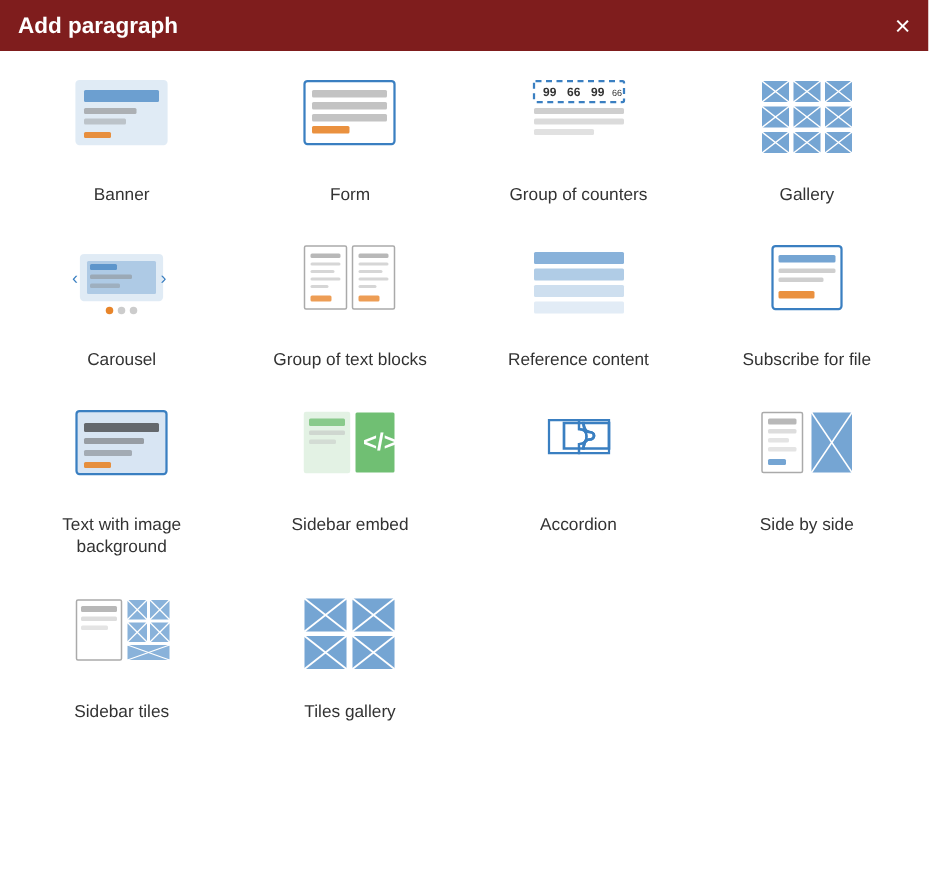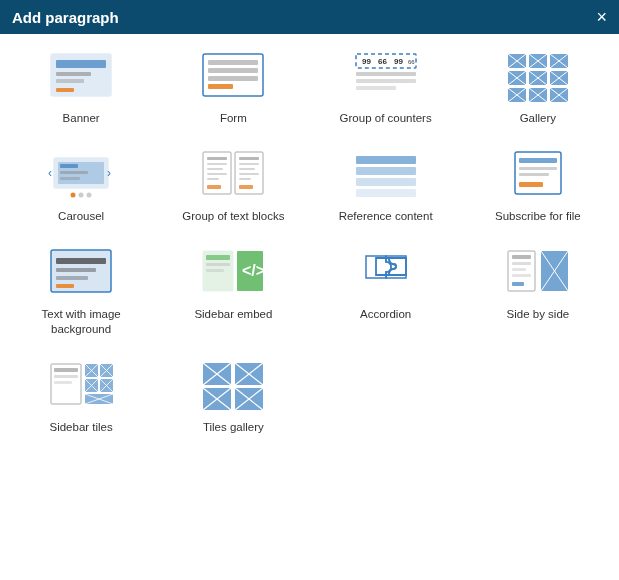--- a/index.html
+++ b/index.html
@@ -12,7 +12,7 @@
     }
 
     .header {
-      background: #0c4a6e;
+      background: #7f1d1d;
       color: #fff;
       padding: 8px 12px;
       display: flex;

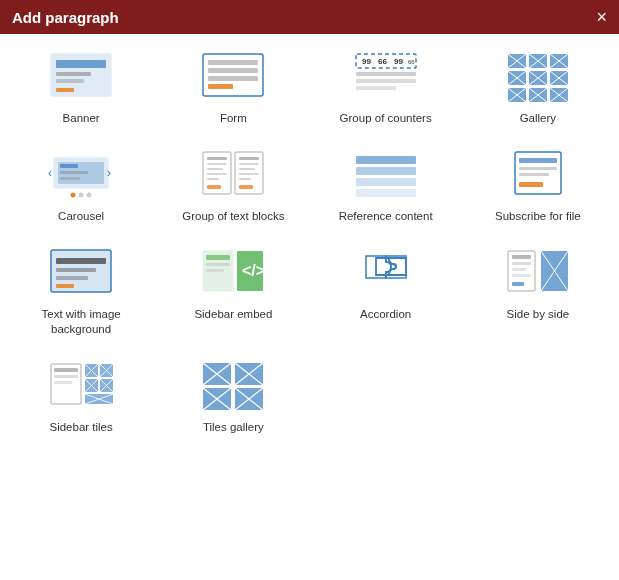--- a/index.html
+++ b/index.html
@@ -50,7 +50,7 @@
     .item-label {
       font-size: 11.5px;
       color: #333;
-      margin-top: 6px;
+      margin-top: 18px;
       line-height: 1.3;
     }
 

